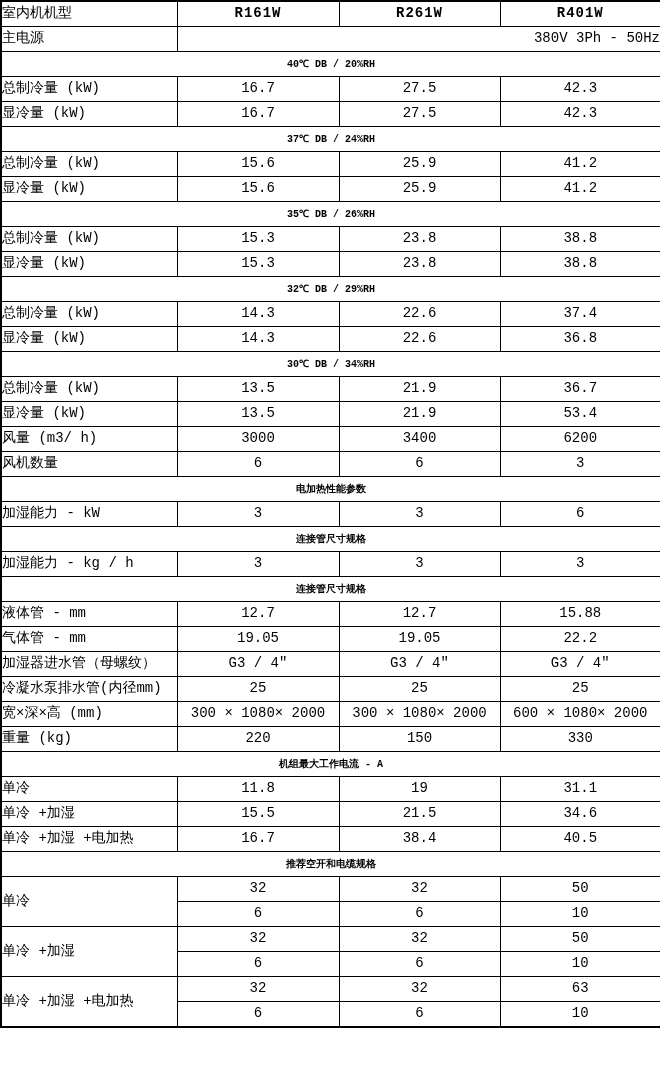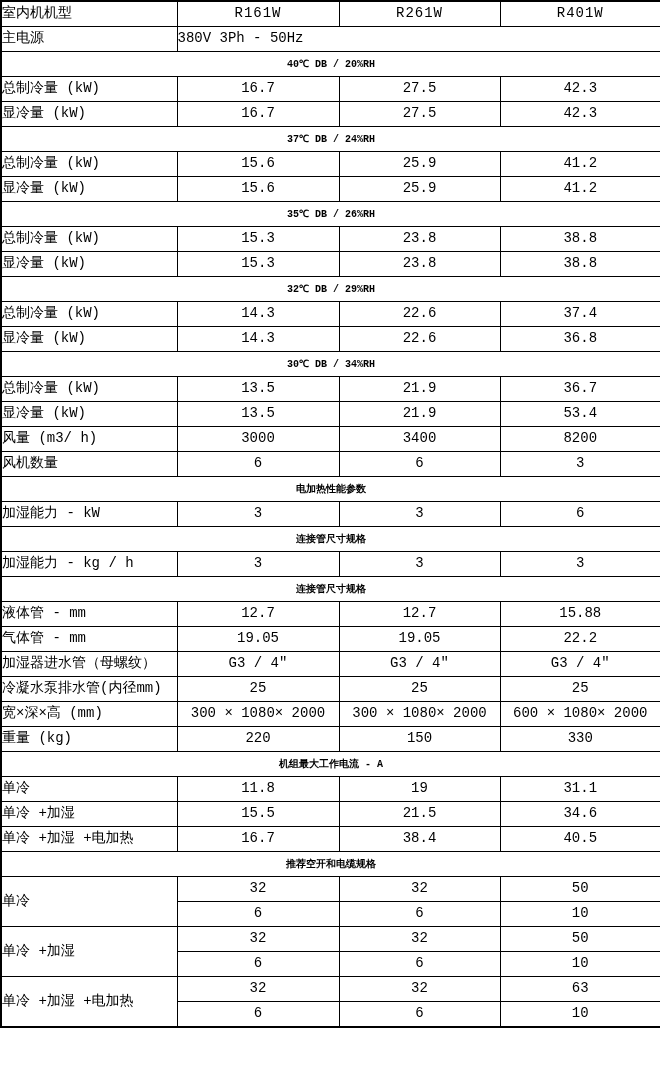--- a/index.html
+++ b/index.html
@@ -38,7 +38,7 @@
   }
   td.model {
     text-align: center;
-    font-weight: normal;
+    font-weight: bold;
     font-size: 14px;
     letter-spacing: 1px;
   }

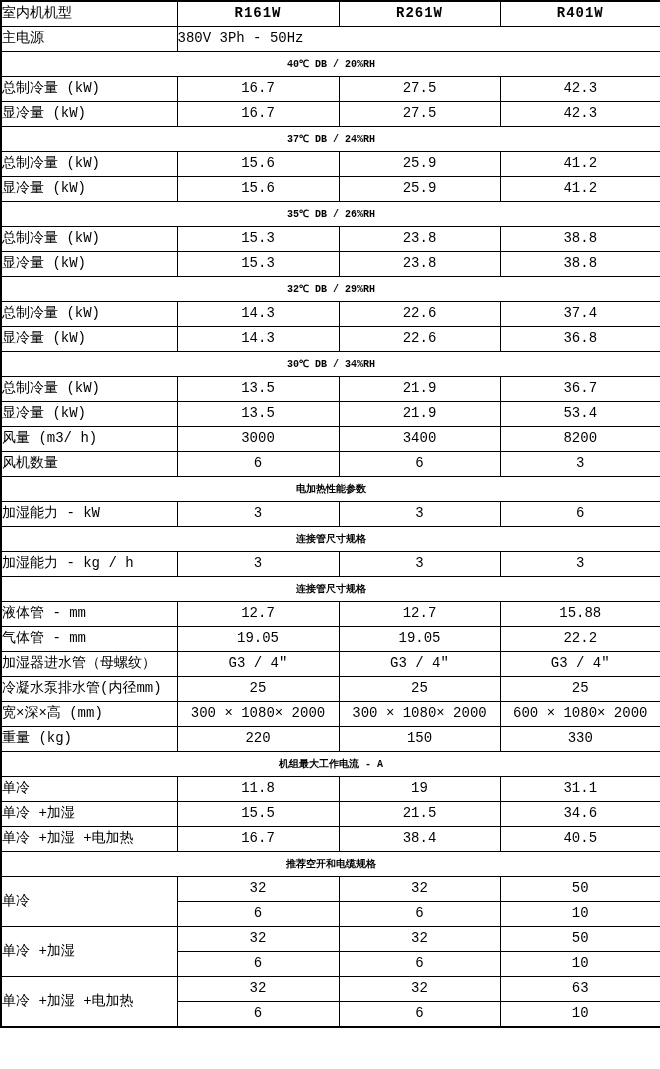--- a/index.html
+++ b/index.html
@@ -49,7 +49,7 @@
     height: 26px;
   }
   td.spanval {
-    text-align: left;
+    text-align: right;
   }
 </style>
 </head>

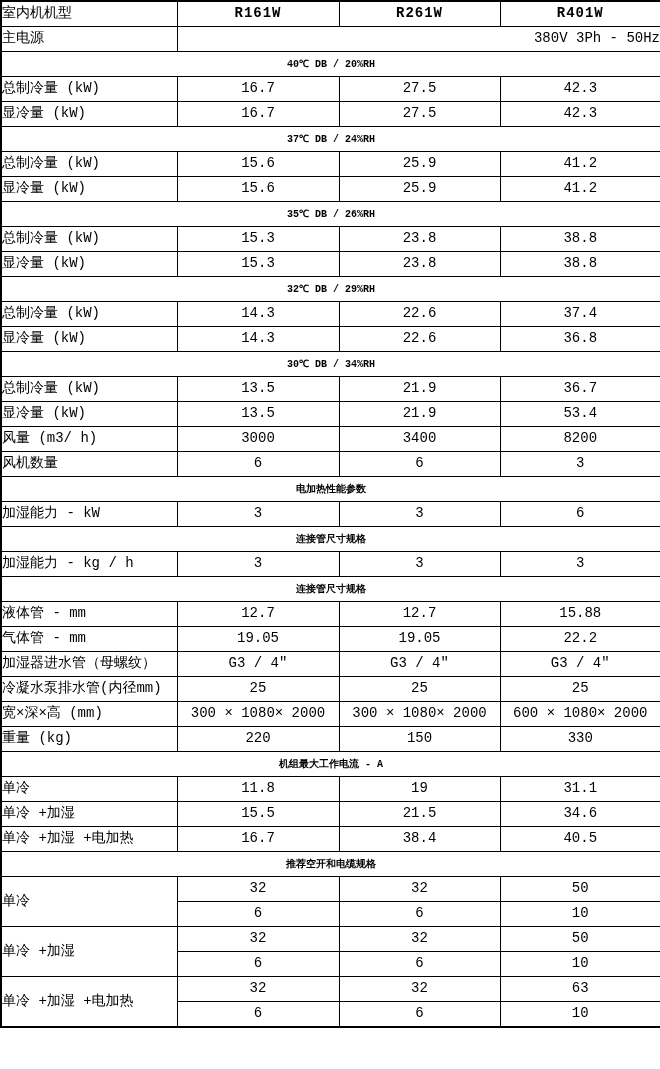--- a/index.html
+++ b/index.html
@@ -152,7 +152,7 @@
         <td class="label">风量  (m3/ h)</td>
         <td class="val">3000</td>
         <td class="val">3400</td>
-        <td class="val">8200</td>
+        <td class="val">6200</td>
       </tr>
       <tr>
         <td class="label">风机数量</td>

